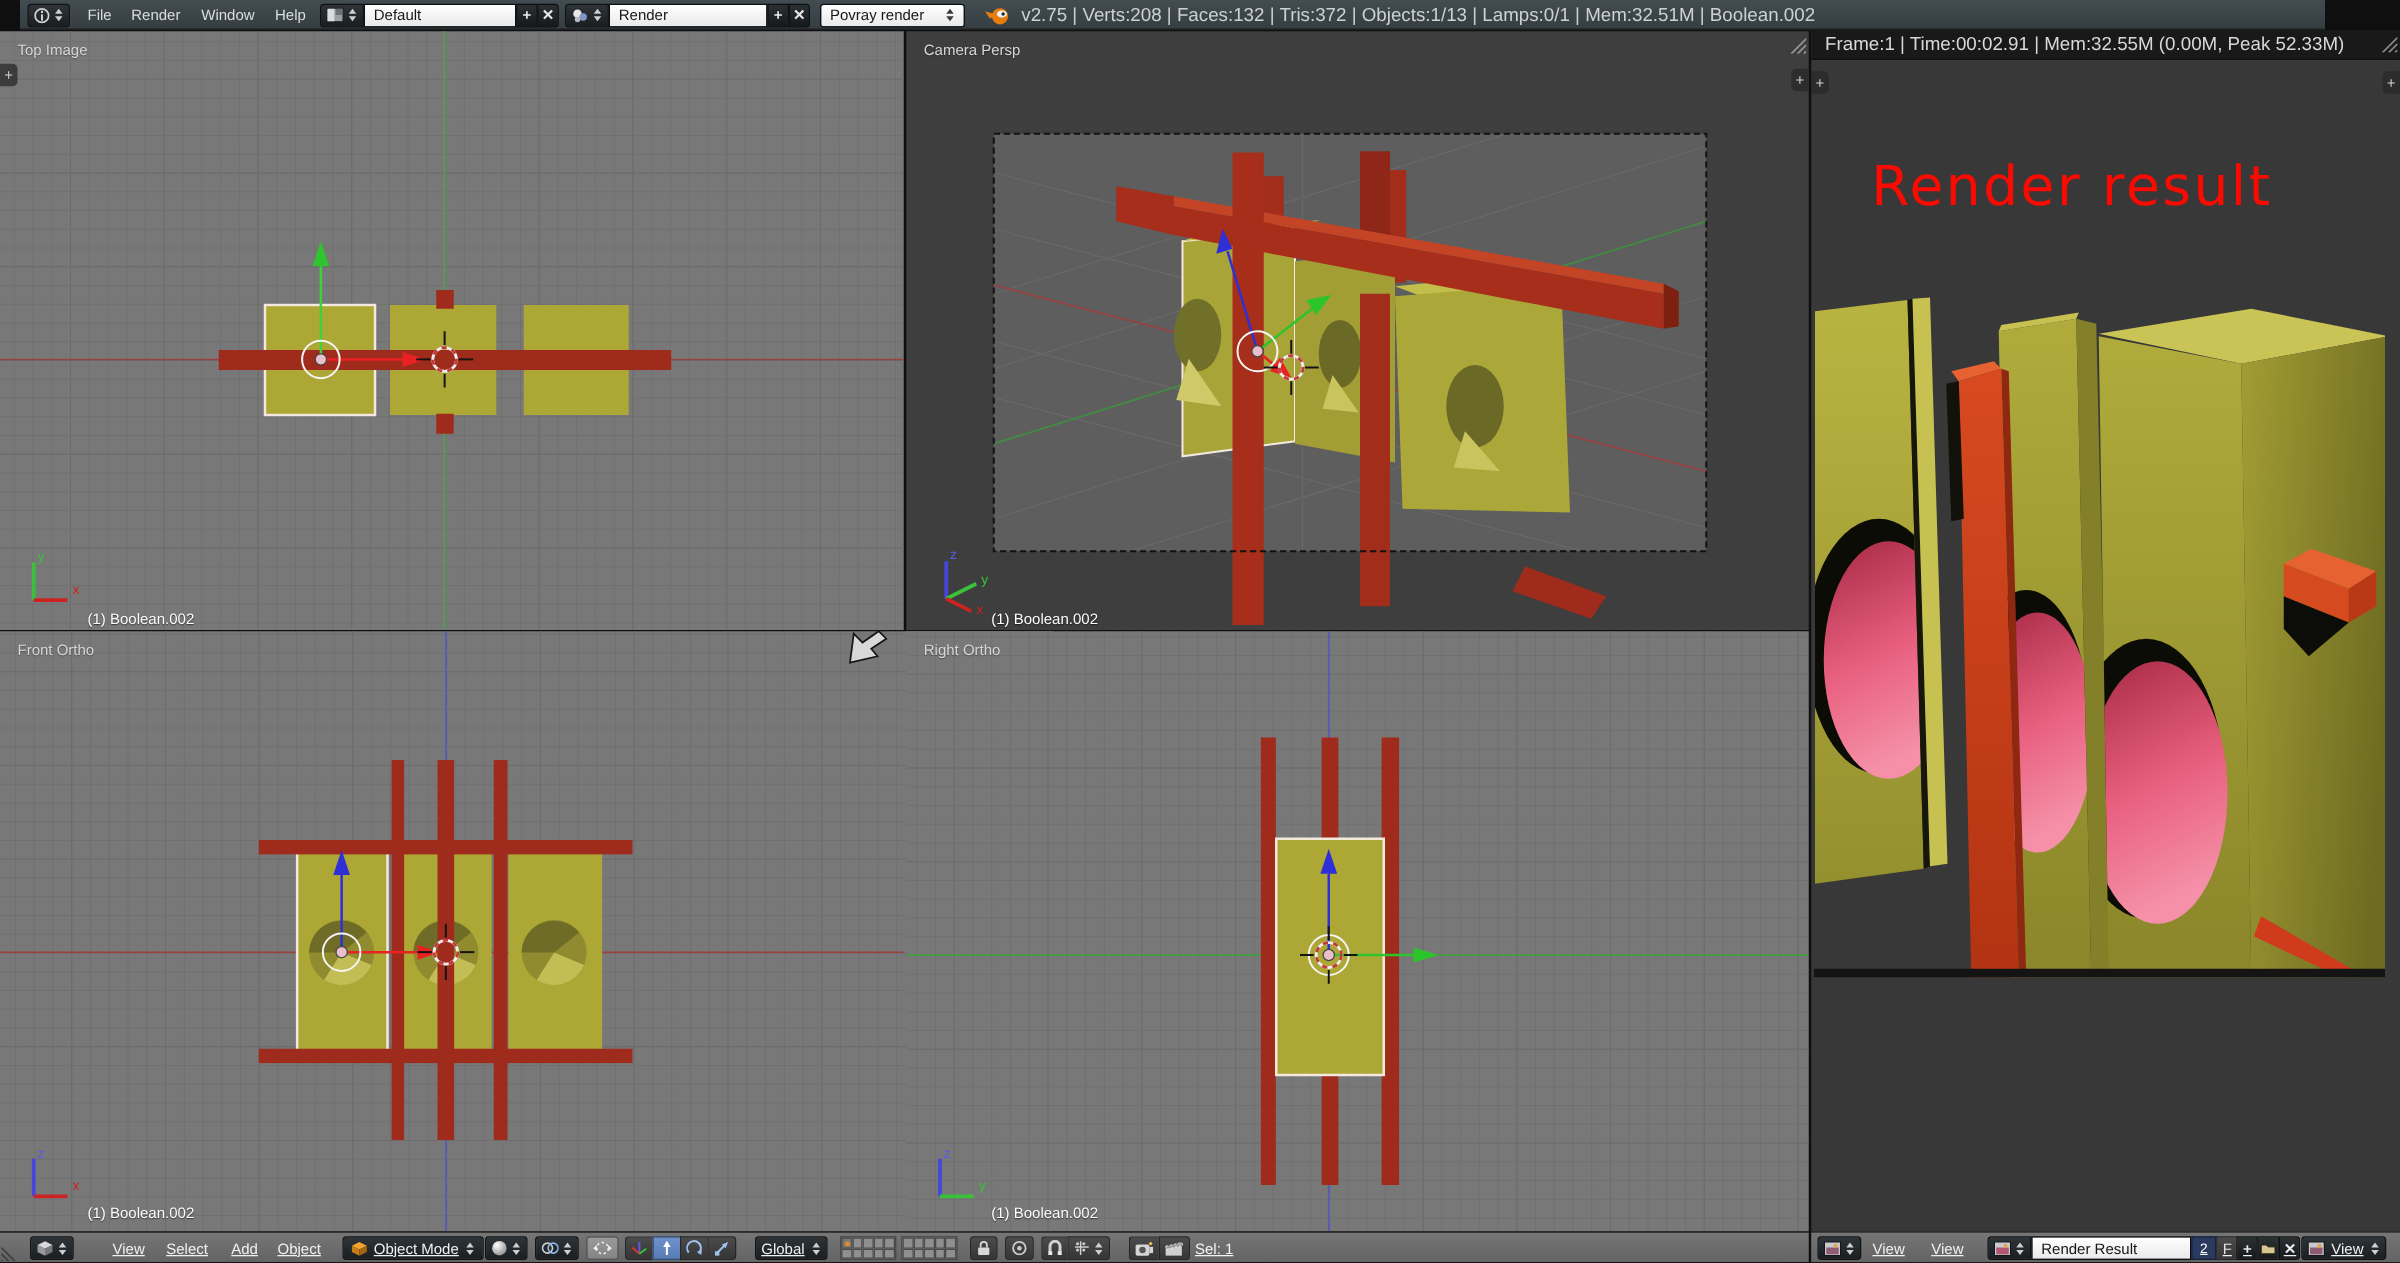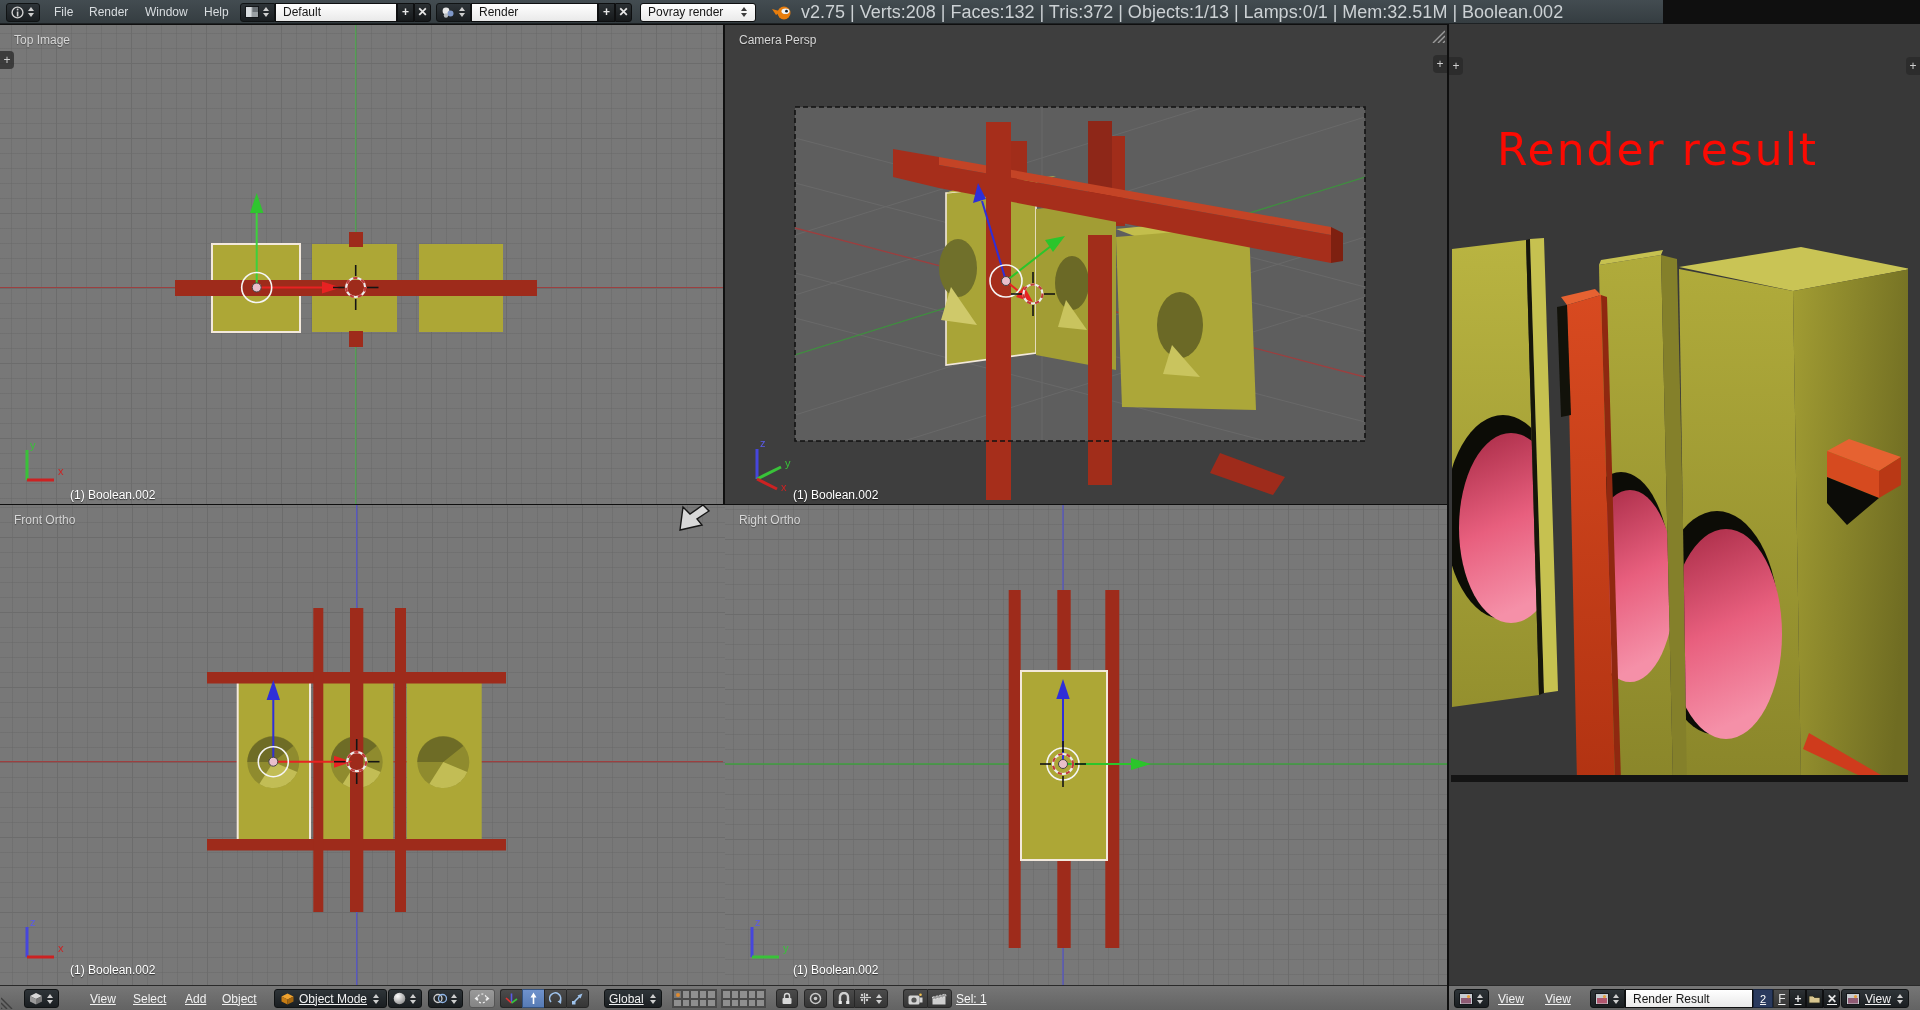--- a/index.html
+++ b/index.html
@@ -8,7 +8,7 @@
             font-family:"Liberation Sans", sans-serif; }
 
   
-  .topbar { position:absolute; left:0; top:0; width:1663px; height:24px;
+  .topbar { position:absolute; left:16px; top:0; width:1844px; height:24px;
             background:linear-gradient(#434c51,#353d41); border-bottom:1px solid #1d2123;
             display:flex; align-items:center; color:#d9dde0; font-size:12px; }
   .tb-abs { position:absolute; top:2px; height:20px; display:flex; align-items:center; }

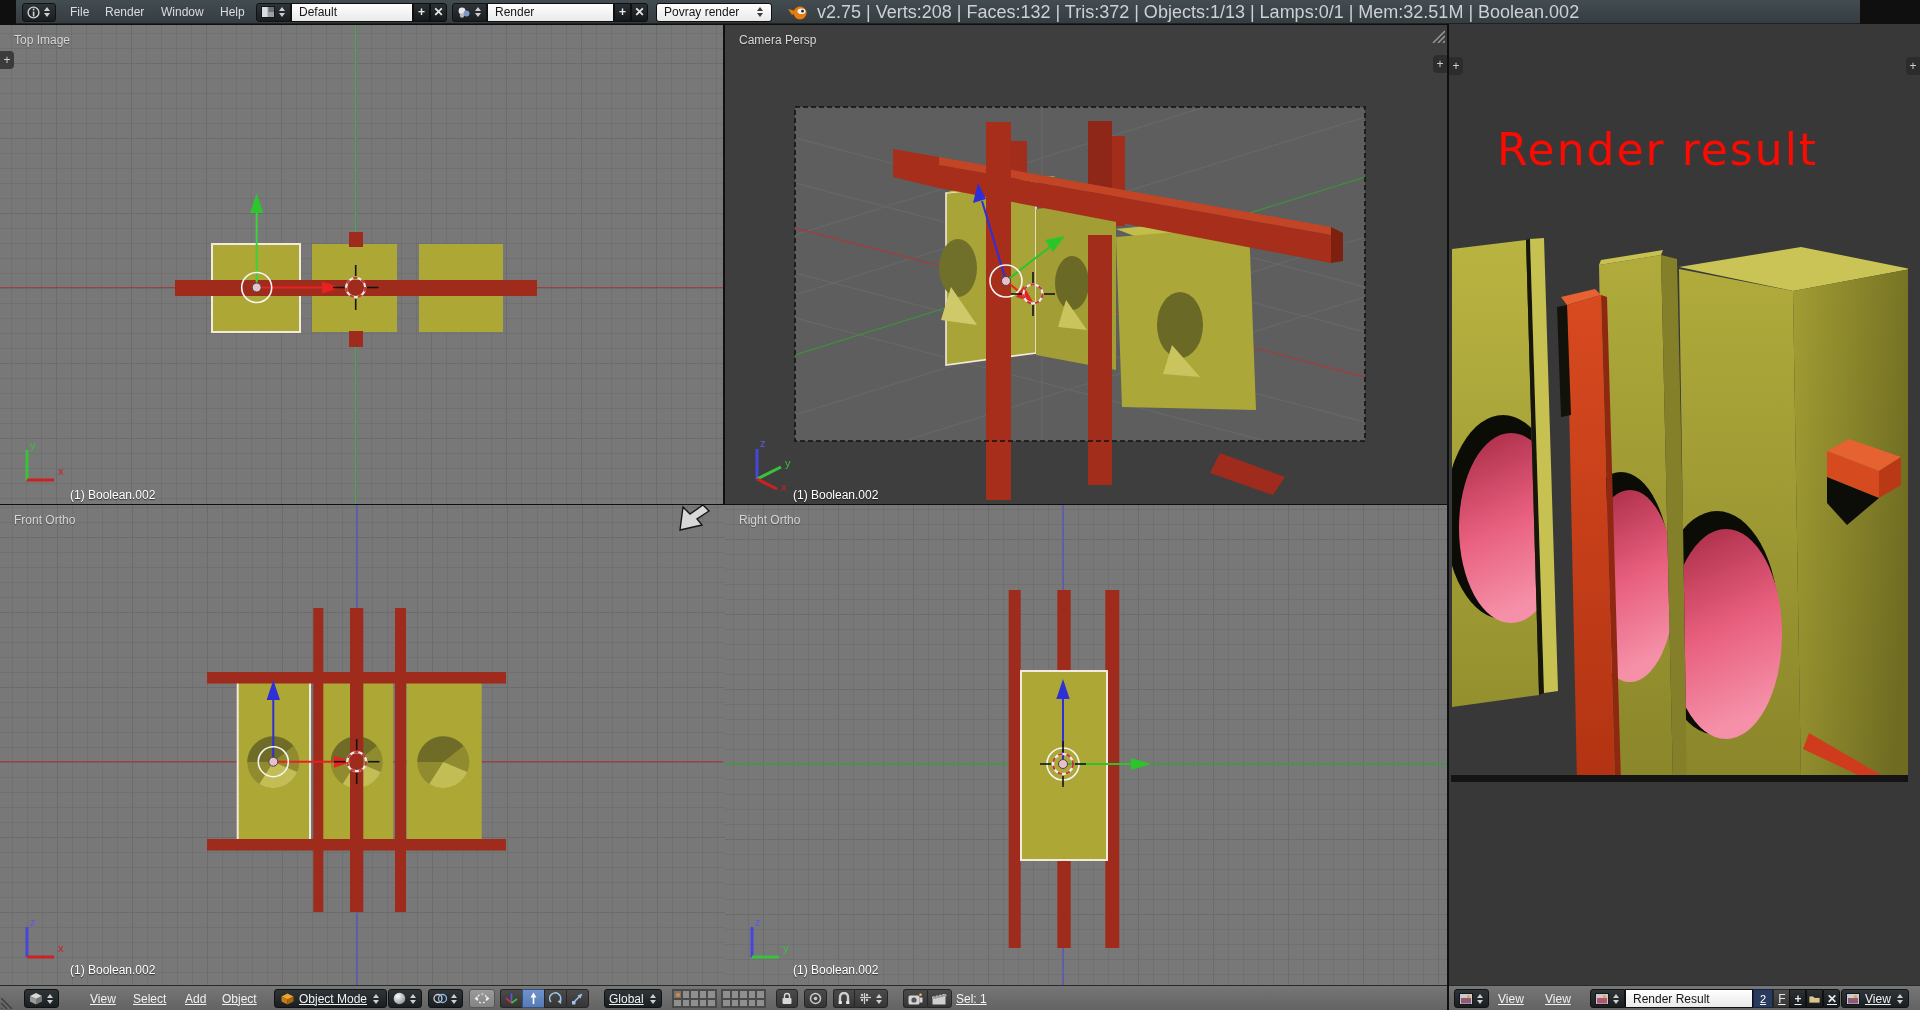--- a/index.html
+++ b/index.html
@@ -27,7 +27,7 @@
   .ud::before { top:1px; border-bottom:4px solid #cfcfcf; }
   .ud::after  { bottom:1px; border-top:4px solid #cfcfcf; }
   .ud.dark::before { border-bottom-color:#3a3a3a; } .ud.dark::after { border-top-color:#3a3a3a; }
-  .stats { color:#ccd1d4; font-size:18px; white-space:nowrap; }
+  .stats { color:#ccd1d4; font-size:15px; white-space:nowrap; }
 
   
   .pane { position:absolute; overflow:hidden; background-color:#787878; }

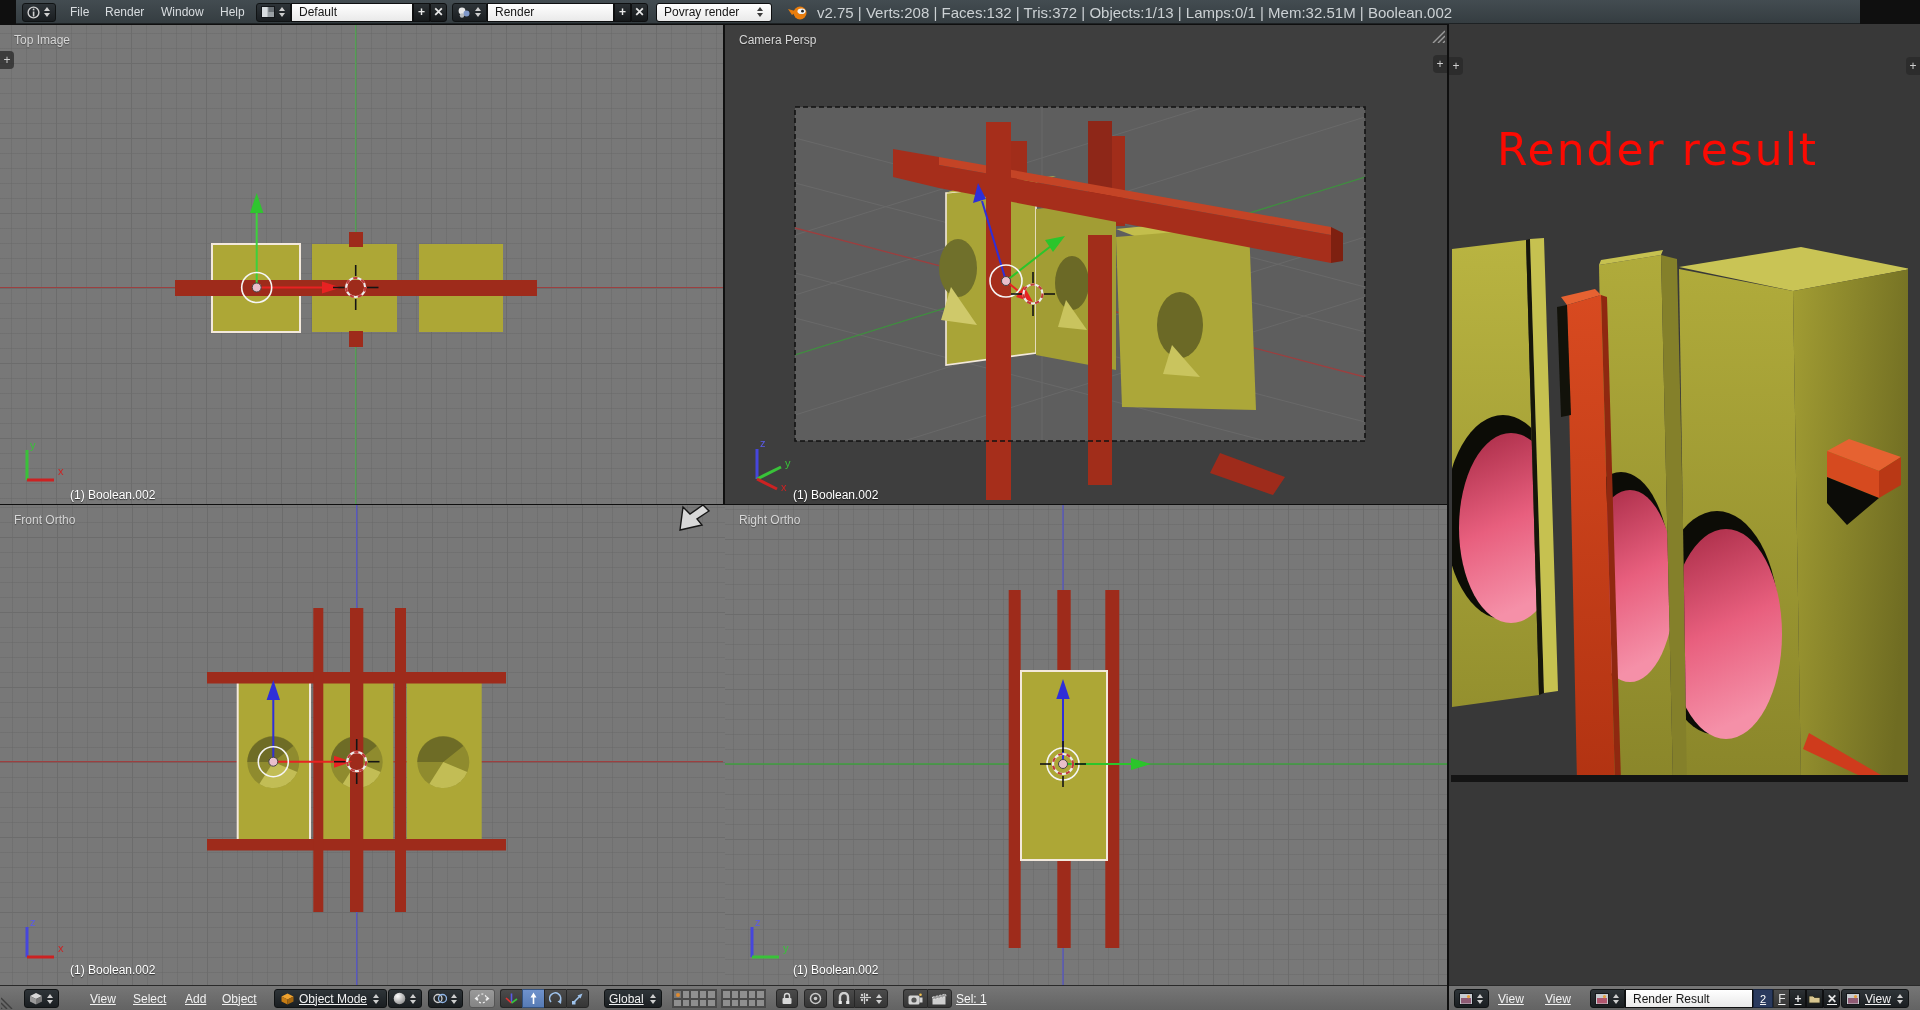--- a/index.html
+++ b/index.html
@@ -375,6 +375,16 @@
   </svg>
 
   <div class="image-editor">
+    <div class="ie-header">
+      <span class="stats">Frame:1 | Time:00:02.91 | Mem:32.55M (0.00M, Peak 52.33M)</span>
+      <svg class="corner-grip" style="right:2px; top:2px" width="16" height="16">
+        <g stroke="#8a8a8a" stroke-width="1.4">
+            <line x1="4" y1="16" x2="16" y2="4"></line>
+            <line x1="9" y1="16" x2="16" y2="9"></line>
+            <line x1="14" y1="16" x2="16" y2="14"></line>
+          </g>
+      </svg>
+    </div>
     <div class="annotation">Render result</div>
 
     <svg class="scene" style="left:0; top:211px" width="471" height="547">

